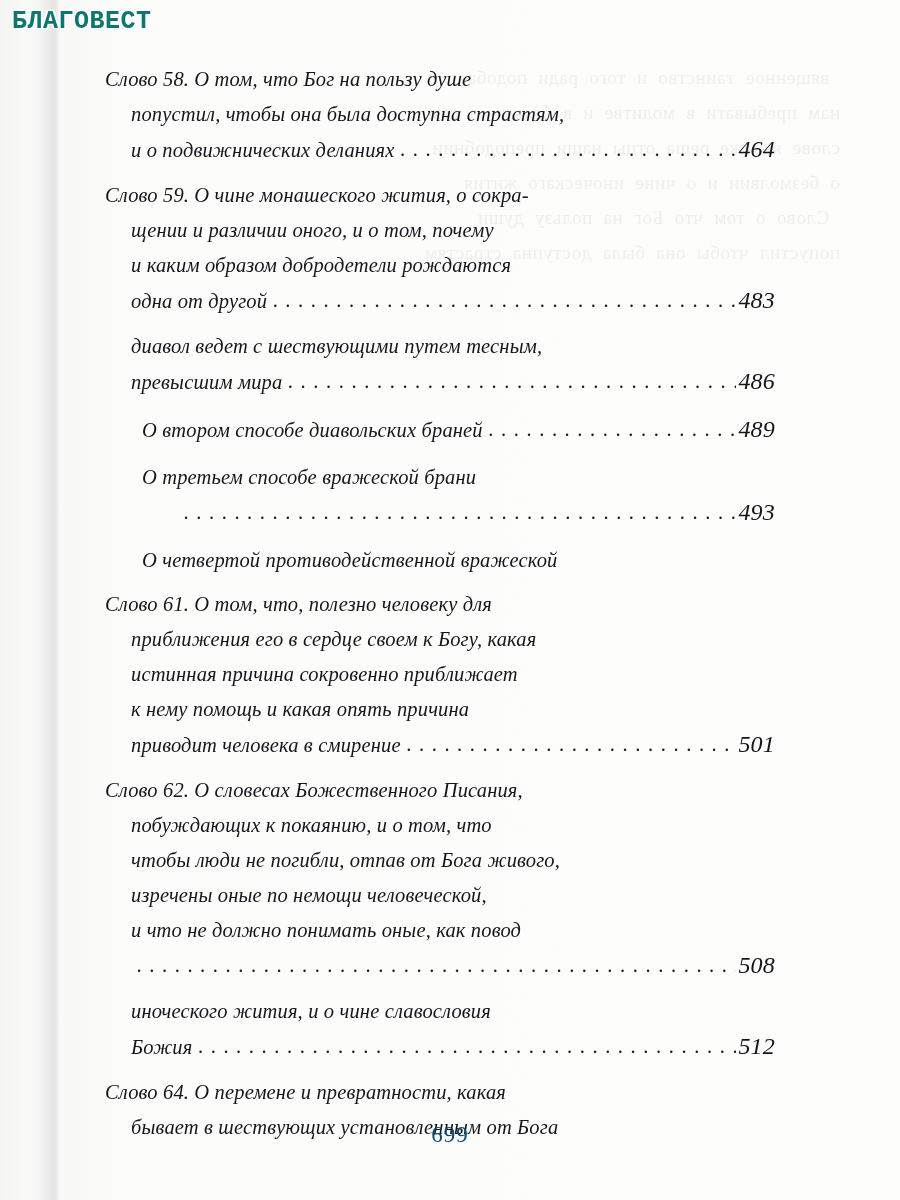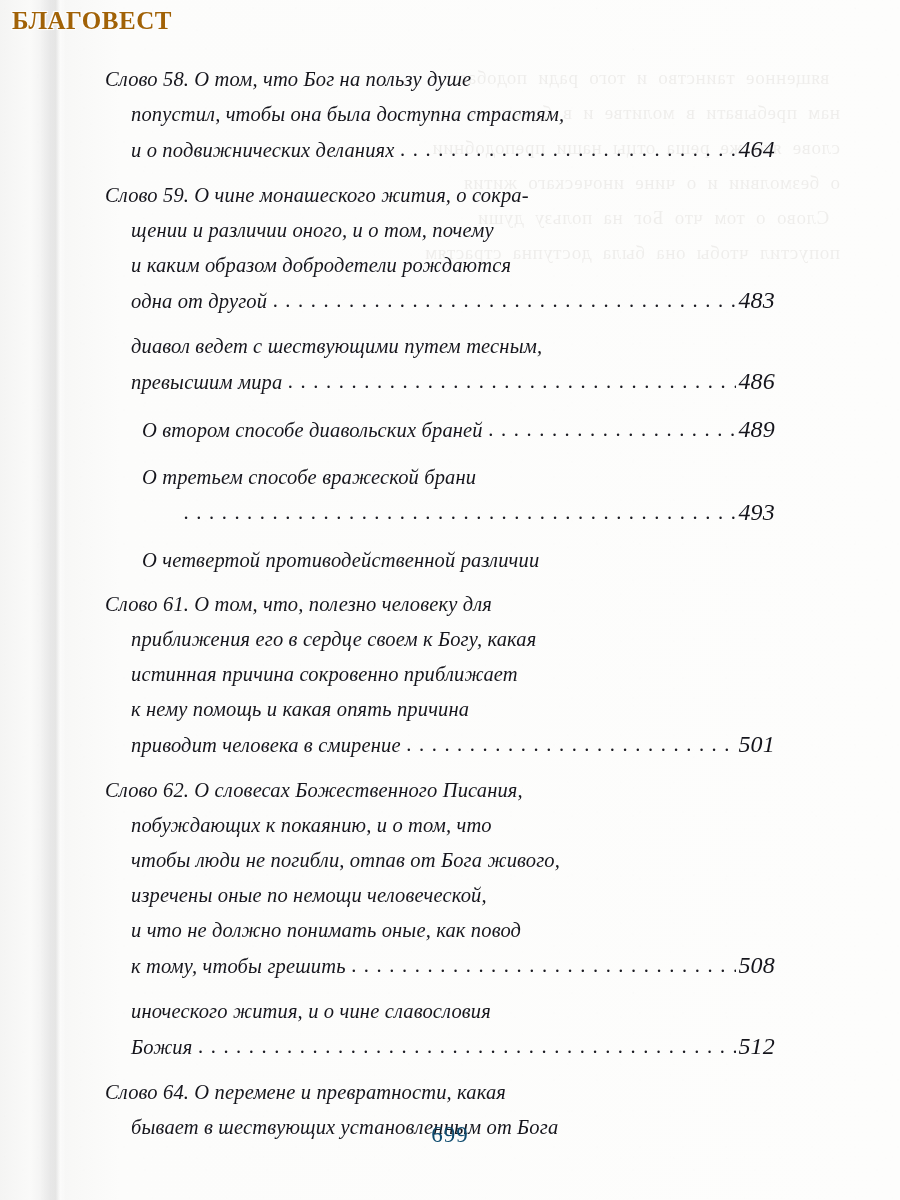--- a/index.html
+++ b/index.html
@@ -40,9 +40,9 @@
   
   #watermark{
     position:absolute;left:12px;top:7px;
-    font-family:Liberation Serif, serif;
+    font-family:Liberation Mono, monospace;
     font-weight:700;font-size:25px;letter-spacing:.5px;
-    color:#a16207;
+    color:#0f766e;
     text-shadow:
       -1.4px -1.4px 0 #fdfdfd, 1.4px -1.4px 0 #fdfdfd,
       -1.4px  1.4px 0 #fdfdfd, 1.4px  1.4px 0 #fdfdfd,

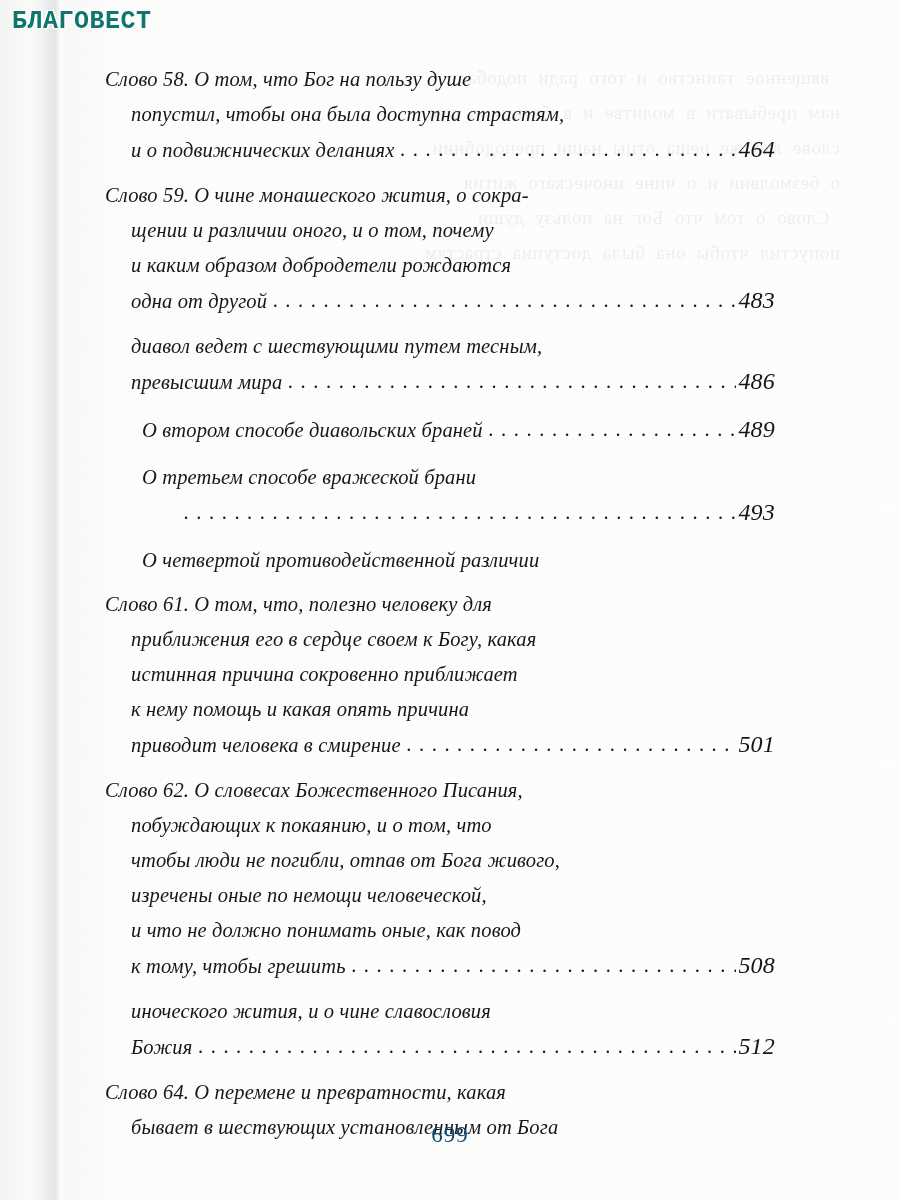--- a/index.html
+++ b/index.html
@@ -186,7 +186,7 @@
     </div>
     <div class="entry sub">
       <div class="ln plain">
-        <span class="txt">О четвертой противодейственной различии</span>
+        <span class="txt">О четвертой противодейственной вражеской</span>
       </div>
     </div>
     <div class="entry">

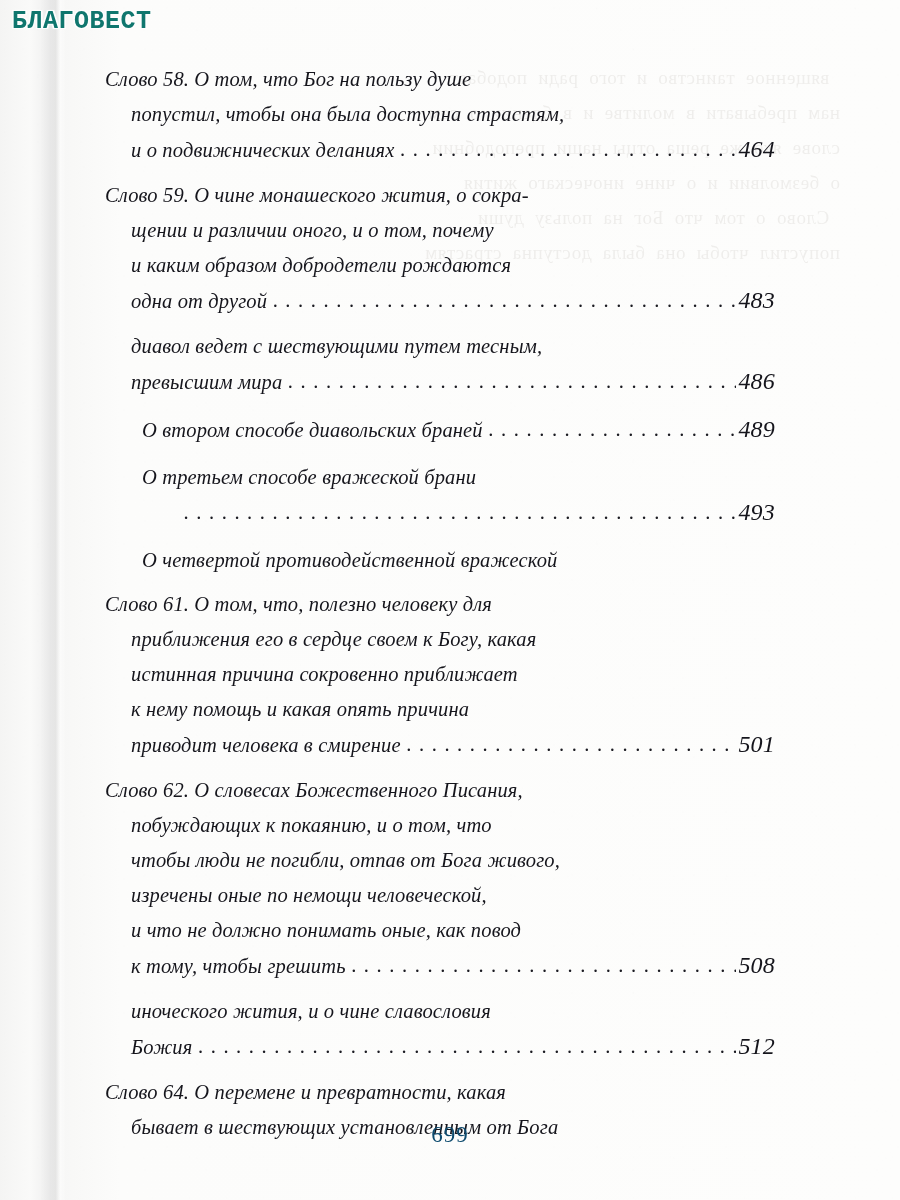--- a/index.html
+++ b/index.html
@@ -225,7 +225,6 @@
         <span class="txt">и что не должно понимать оные, как повод</span>
       </div>
       <div class="ln cont">
-        <span class="txt">к тому, чтобы грешить</span>
         <span class="leader"></span>
         <span class="pg">508</span>
       </div>

